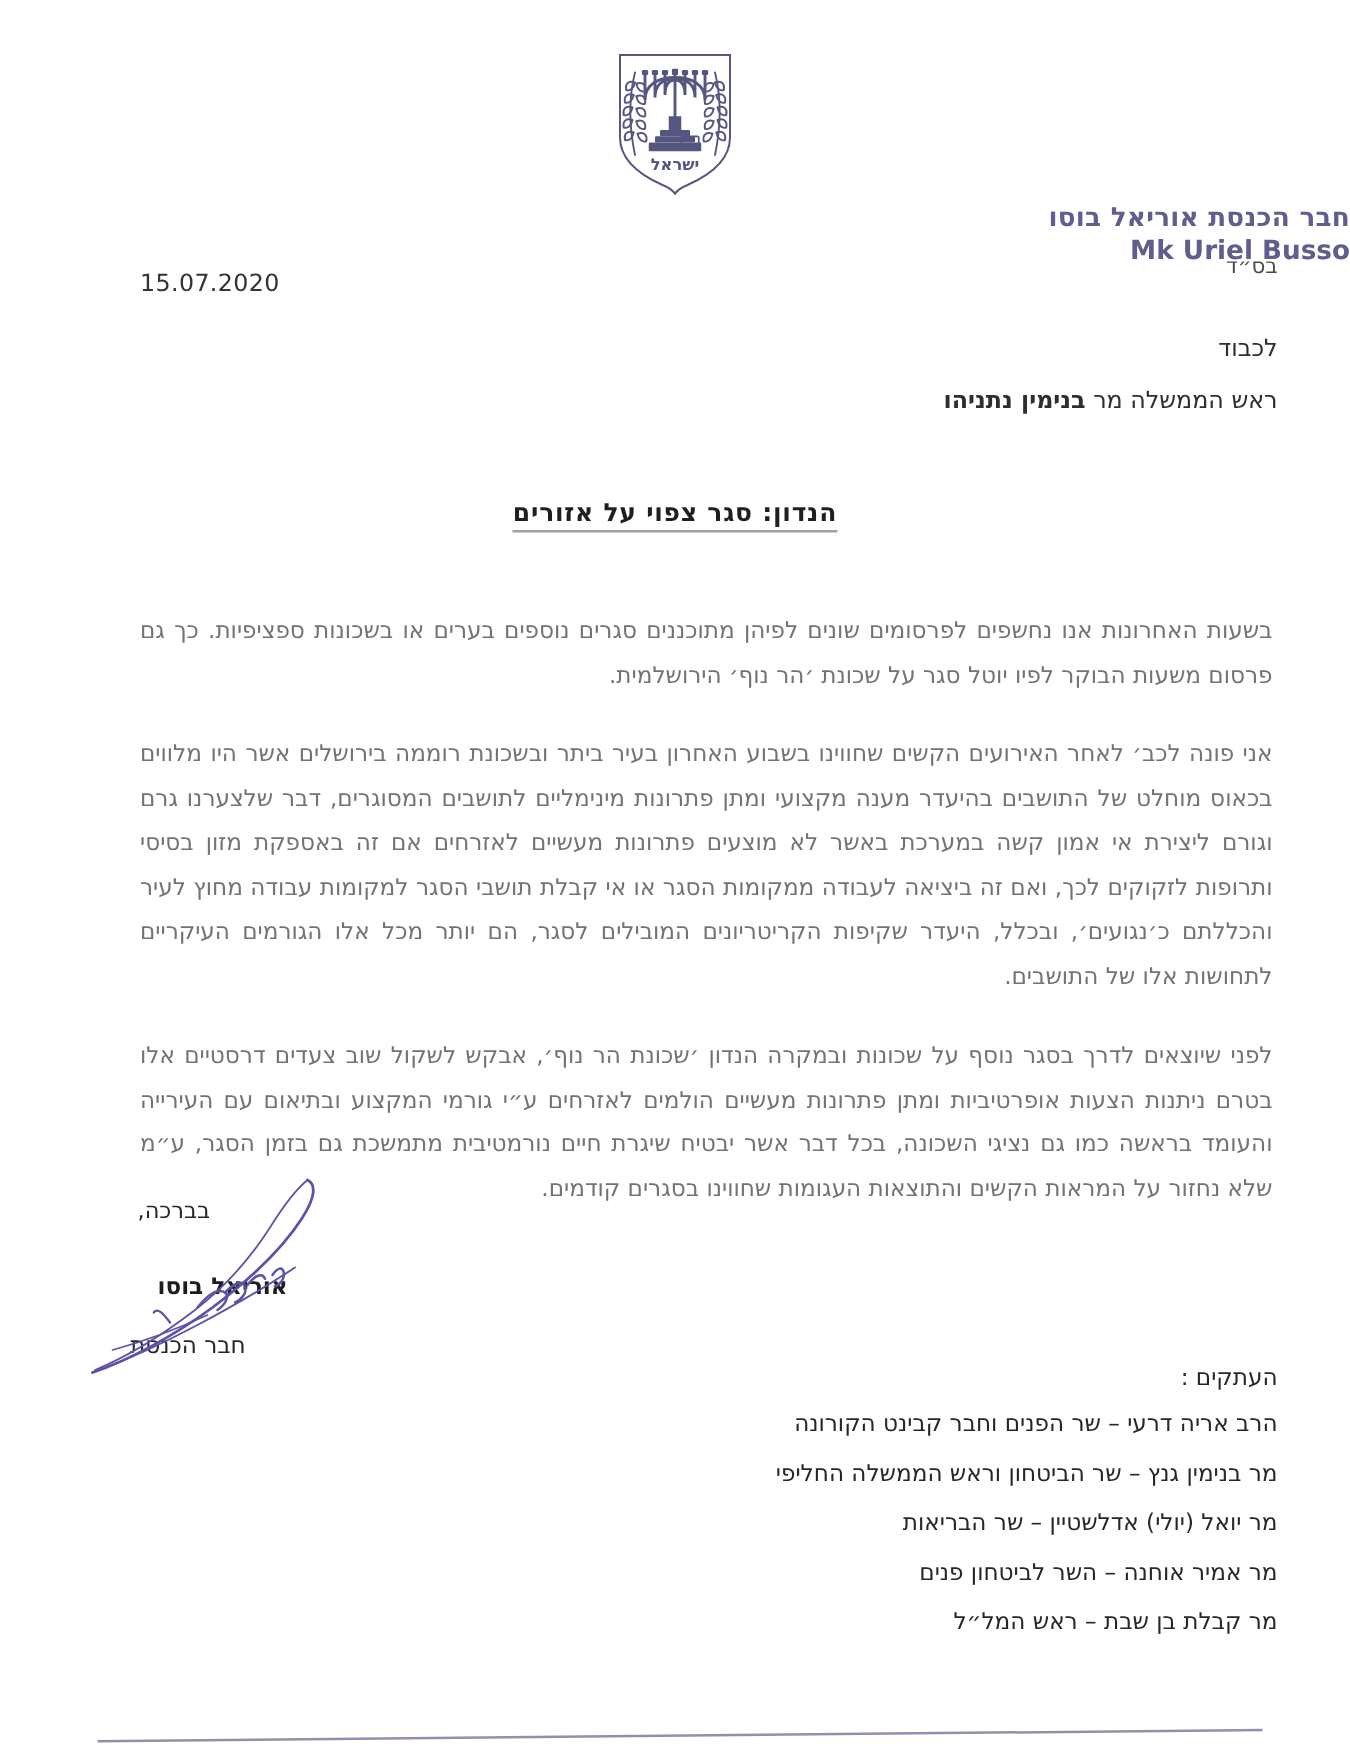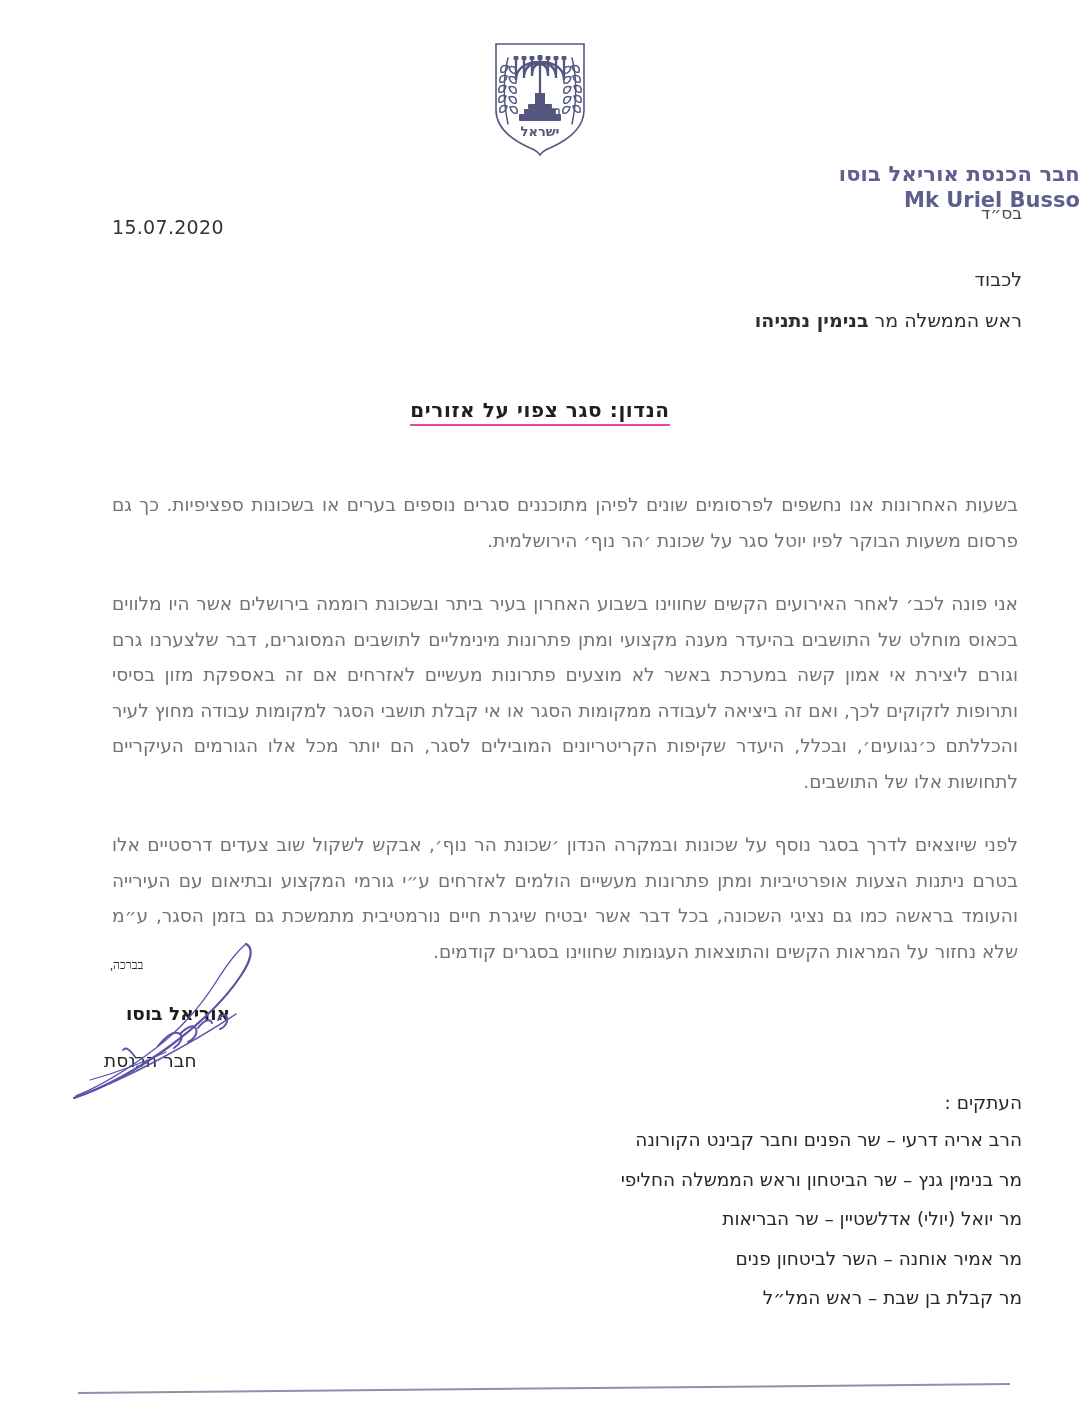--- a/index.html
+++ b/index.html
@@ -102,7 +102,7 @@
     font-size: 20px;
     font-weight: bold;
     color: #1f1f1f;
-    border-bottom: 2px solid #ec4899;
+    border-bottom: 2px solid #a3a3a3;
     padding-bottom: 2px;
     letter-spacing: 0.6px;
   }

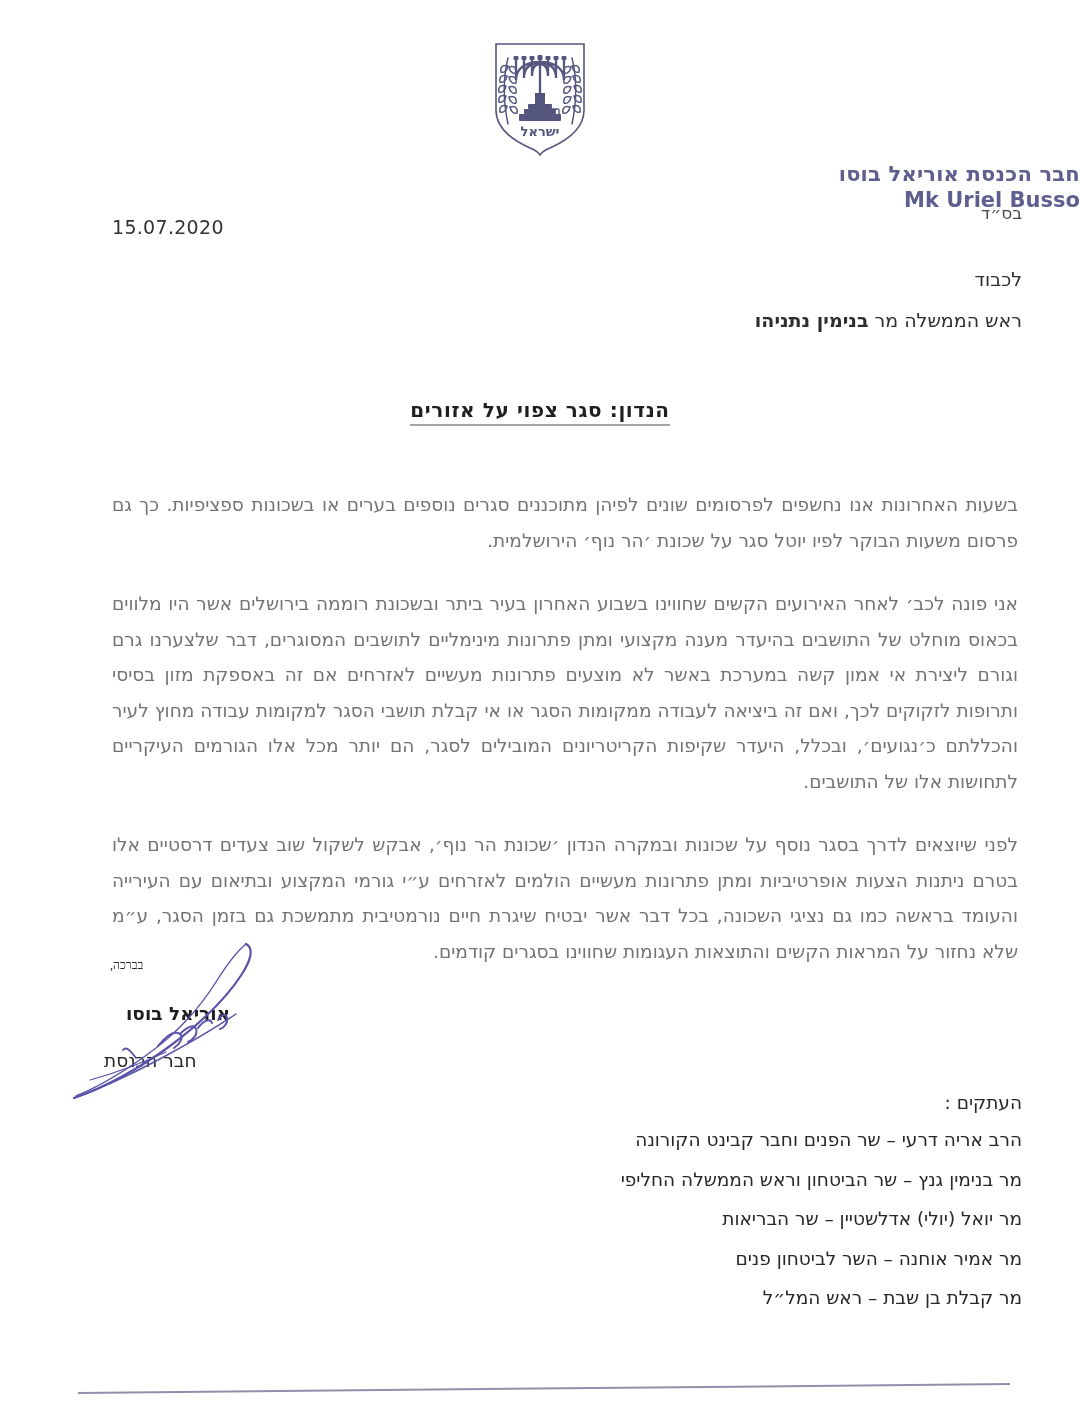--- a/index.html
+++ b/index.html
@@ -136,11 +136,10 @@
     text-align: left;
   }
   .sign-regards {
-    font-size: 12px;
+    font-size: 18px;
     color: #272727;
-    margin-bottom: 30px;
+    margin-bottom: 40px;
     padding-left: 14px;
-    font-family: Liberation Serif, serif;
   }
   .sign-name {
     font-size: 18.5px;

